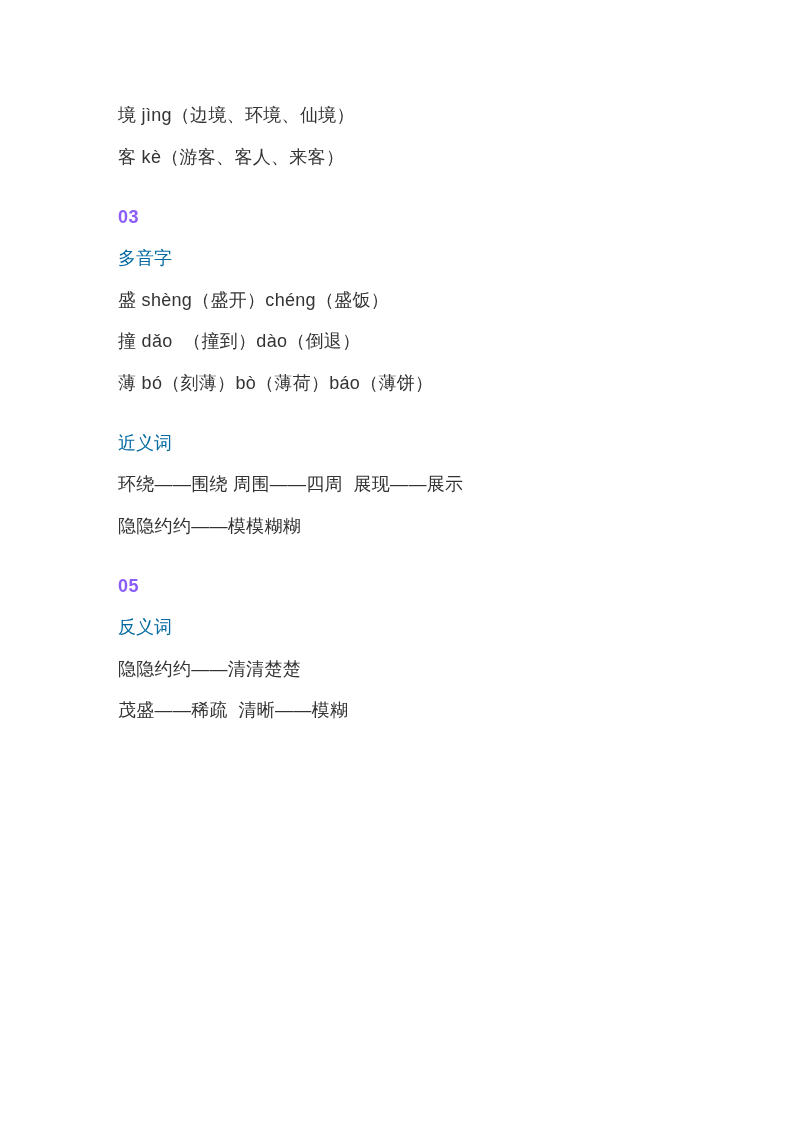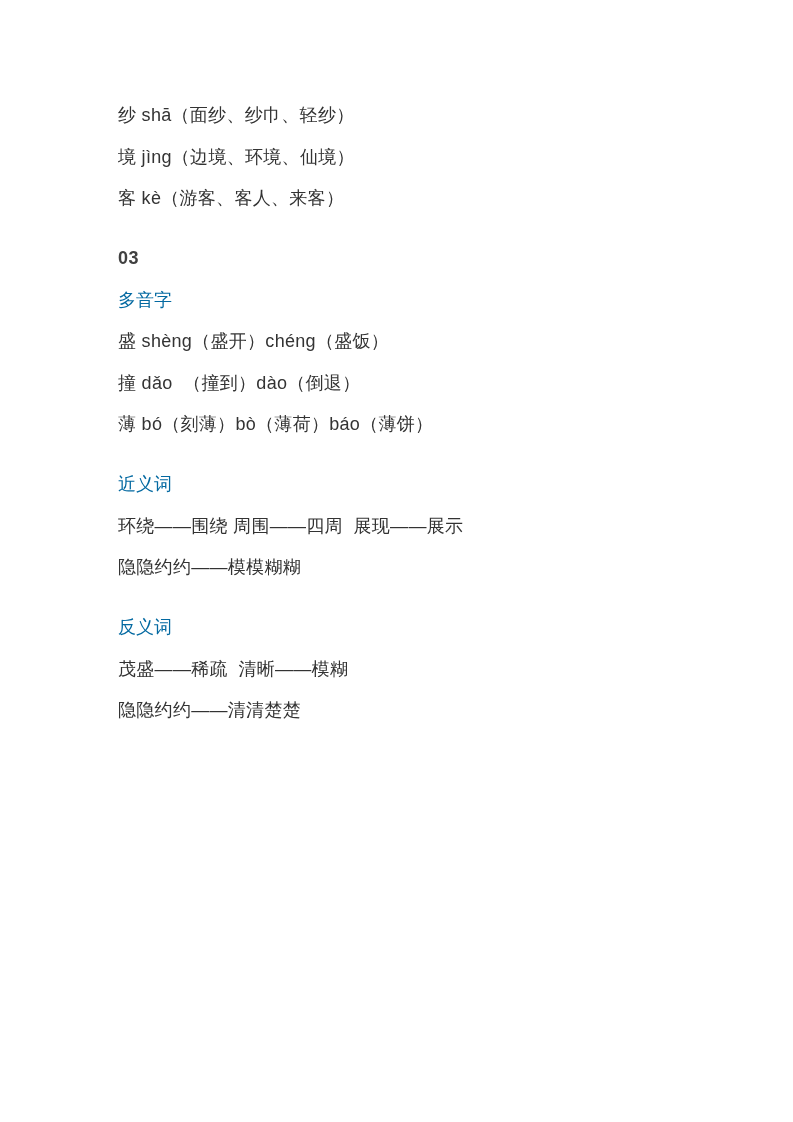--- a/index.html
+++ b/index.html
@@ -53,7 +53,6 @@
 <div class="page">
 
   <section class="doc-section">
-    <p class="line">纱 shā（面纱、纱巾、轻纱）</p>
     <p class="line">境 jìng（边境、环境、仙境）</p>
     <p class="line">客 kè（游客、客人、来客）</p>
   </section>

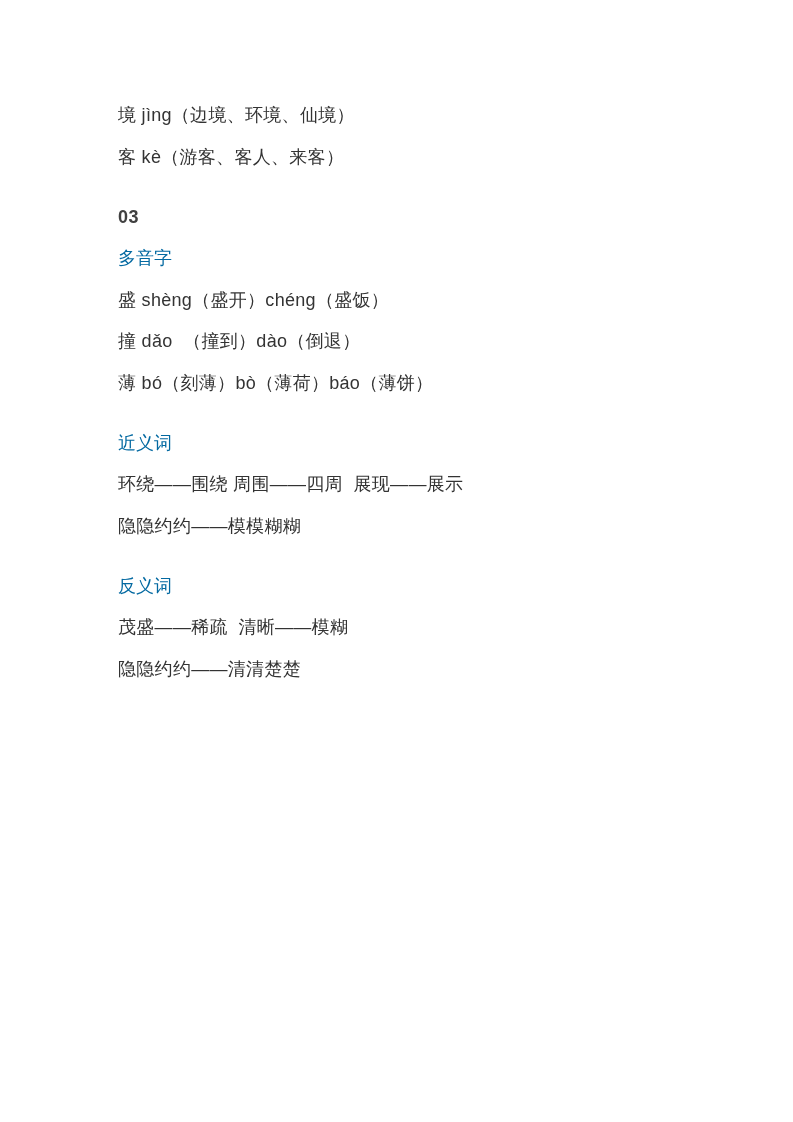--- a/index.html
+++ b/index.html
@@ -37,7 +37,7 @@
     line-height: 18px;
     margin: 0 0 23.5px 0;
     font-weight: 700;
-    color: #404040;
+    color: #8b5cf6;
     letter-spacing: 0.5px;
   }
   .section-title {

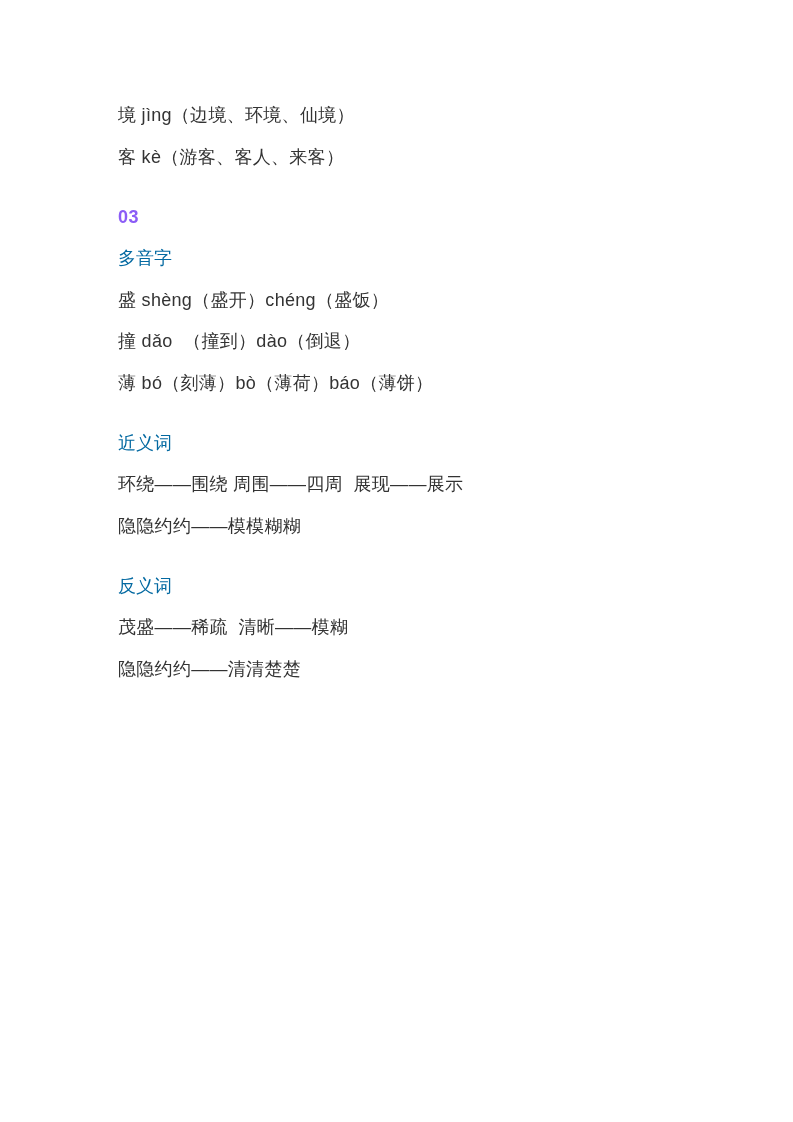--- a/index.html
+++ b/index.html
@@ -72,6 +72,7 @@
   </section>
 
   <section class="doc-section">
+    <p class="section-number">05</p>
     <p class="section-title">反义词</p>
     <p class="line">茂盛——稀疏  清晰——模糊</p>
     <p class="line">隐隐约约——清清楚楚</p>

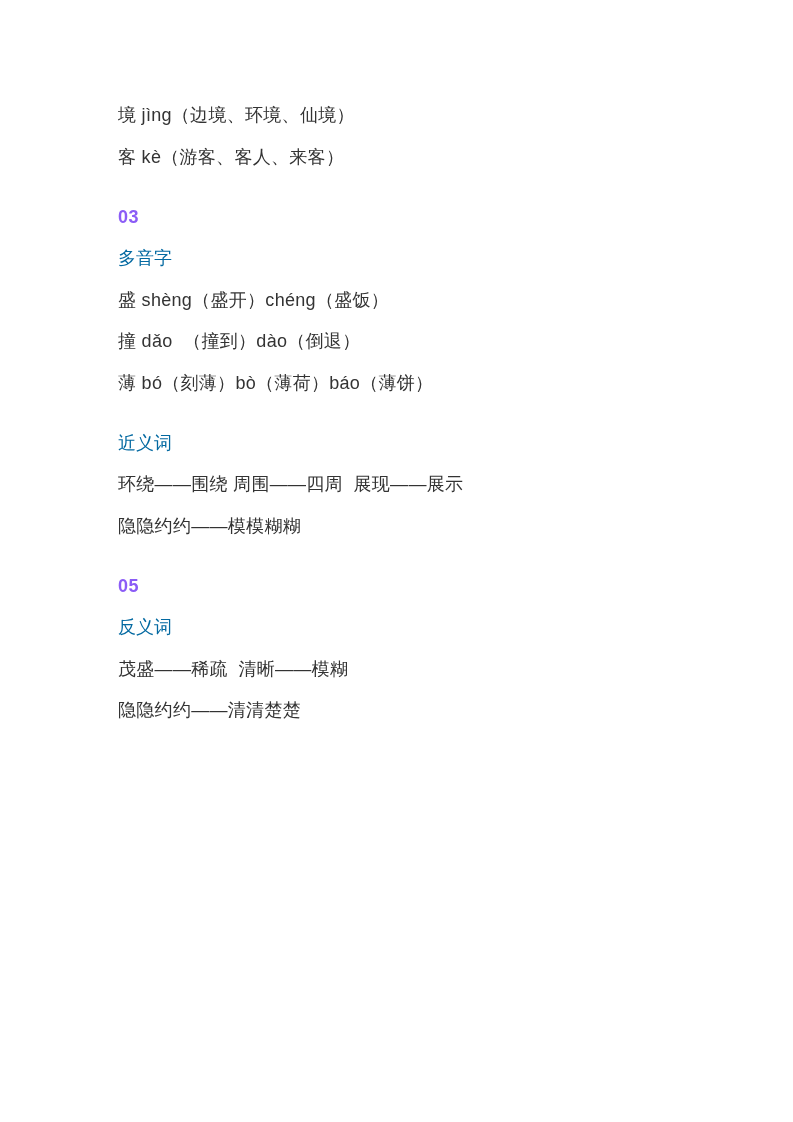--- a/index.html
+++ b/index.html
@@ -74,8 +74,8 @@
   <section class="doc-section">
     <p class="section-number">05</p>
     <p class="section-title">反义词</p>
+    <p class="line">隐隐约约——清清楚楚</p>
     <p class="line">茂盛——稀疏  清晰——模糊</p>
-    <p class="line">隐隐约约——清清楚楚</p>
   </section>
 
 </div>

